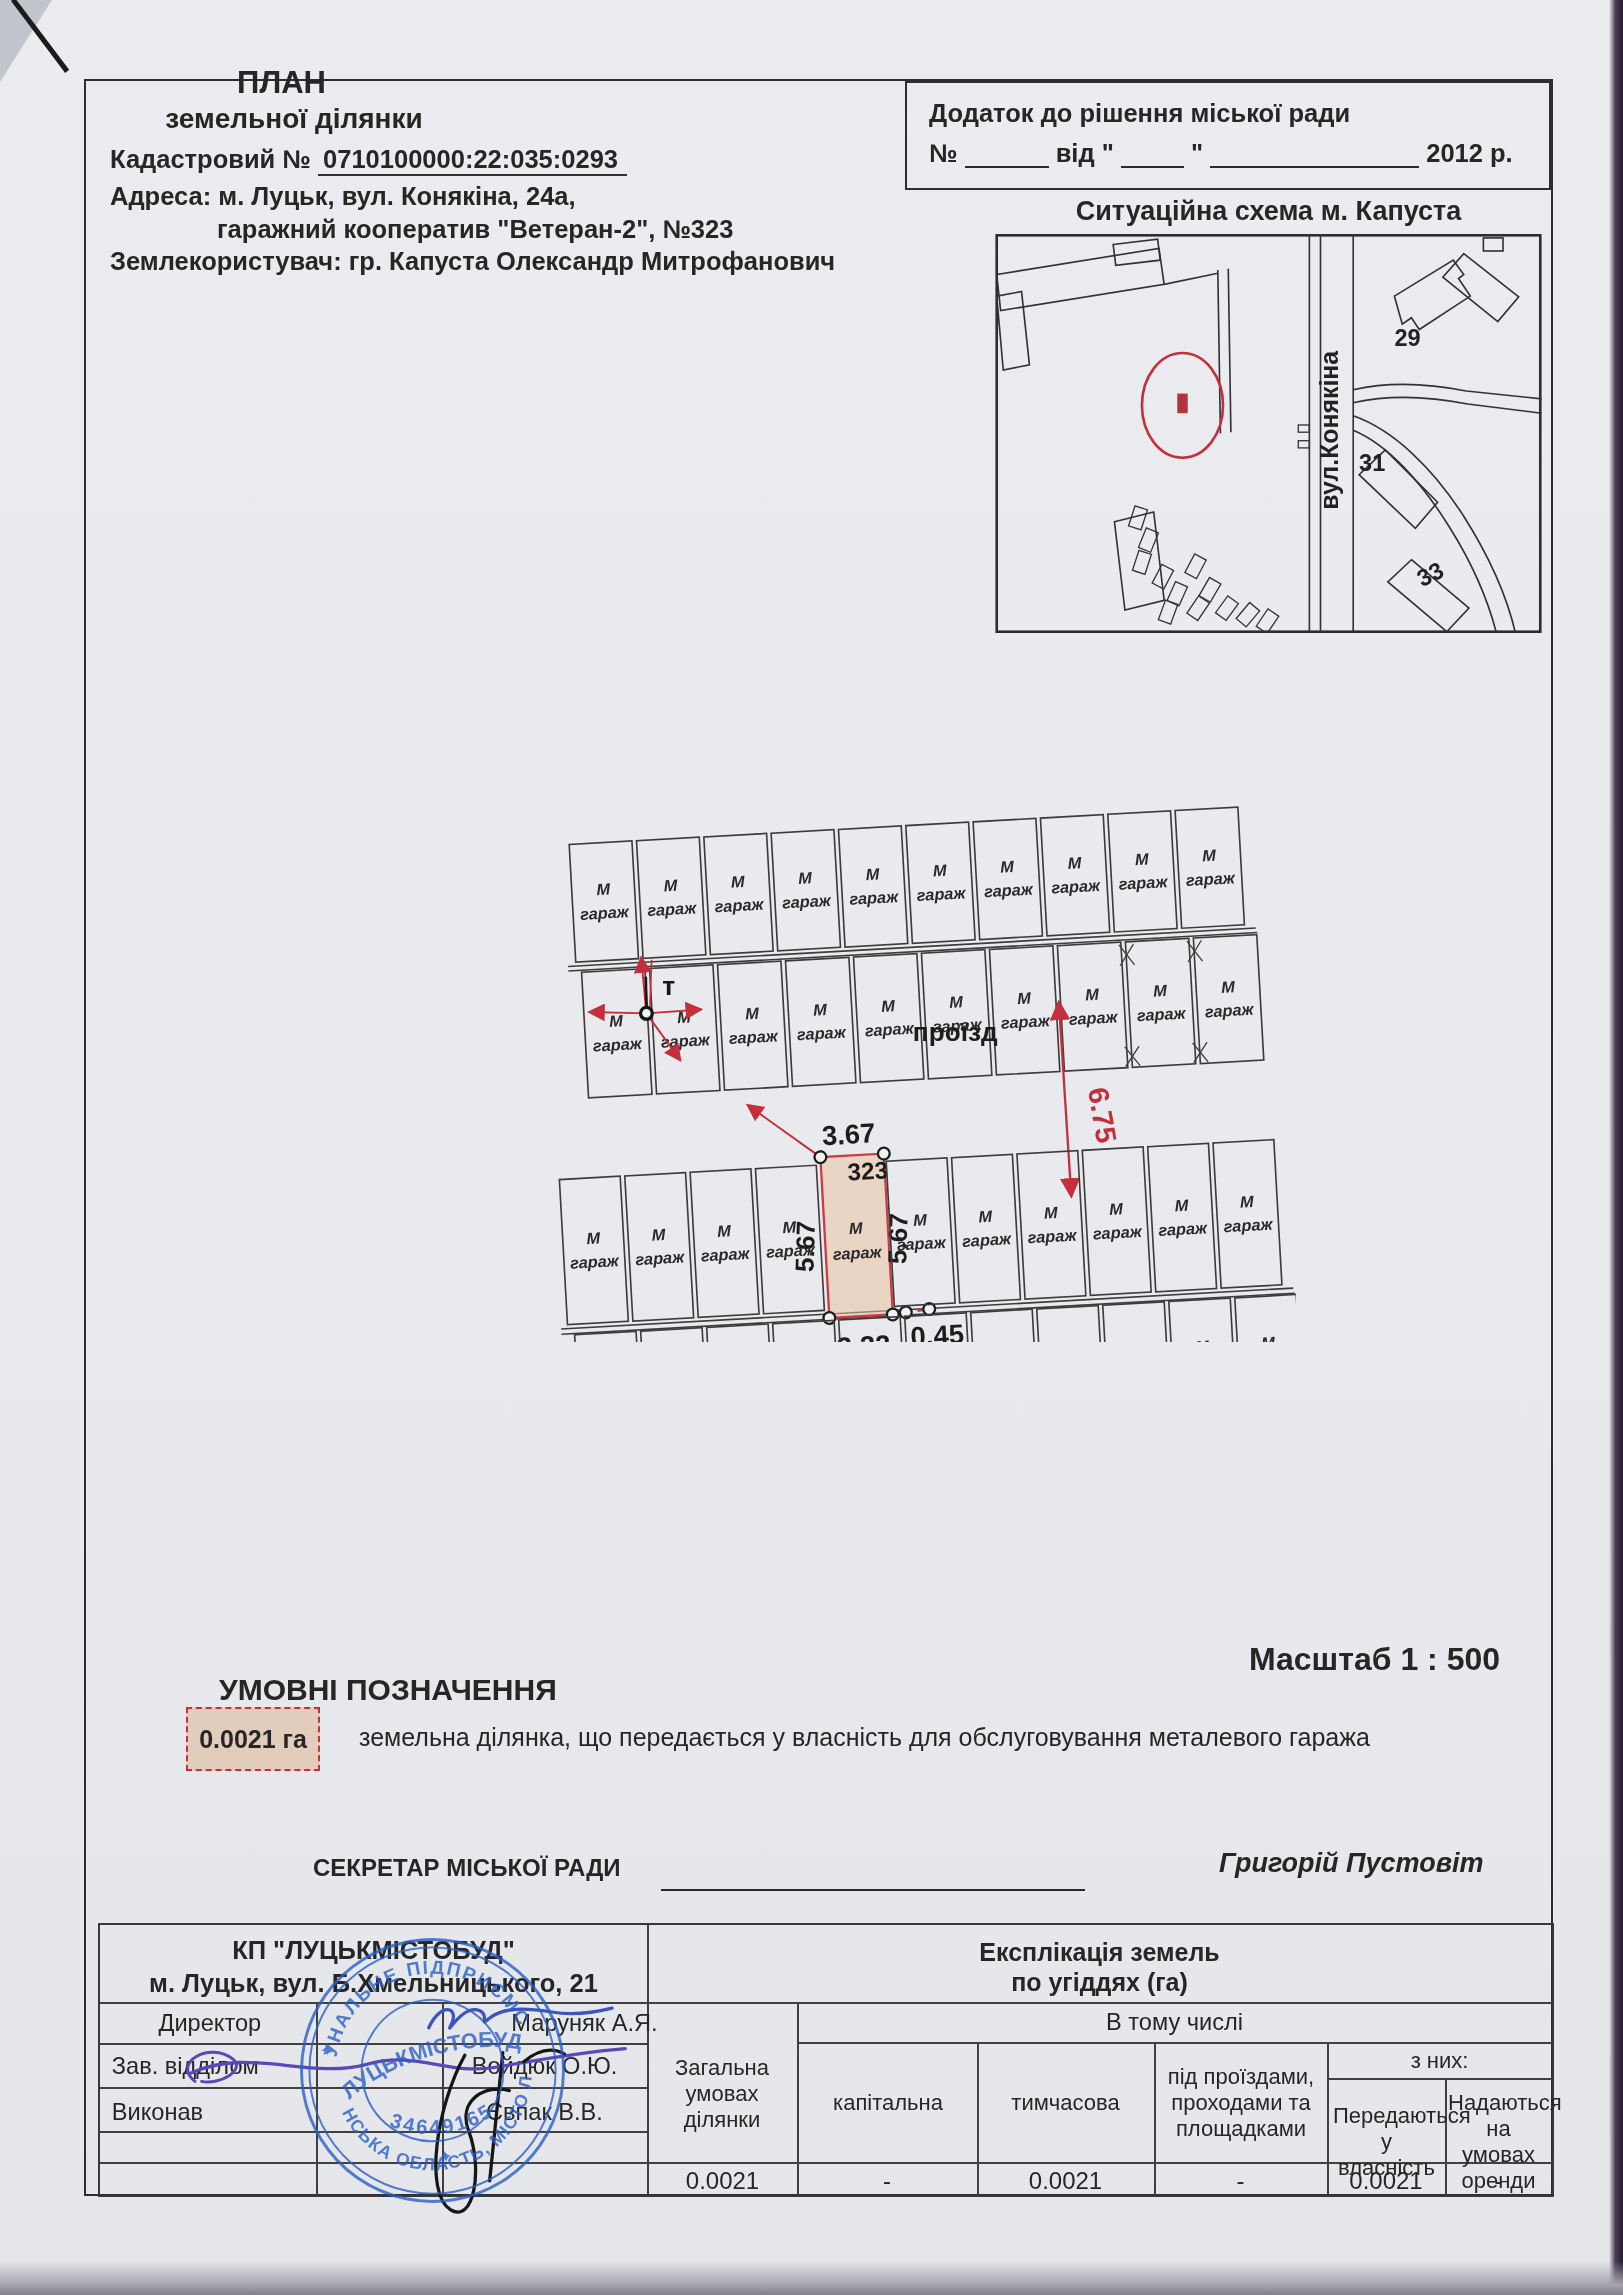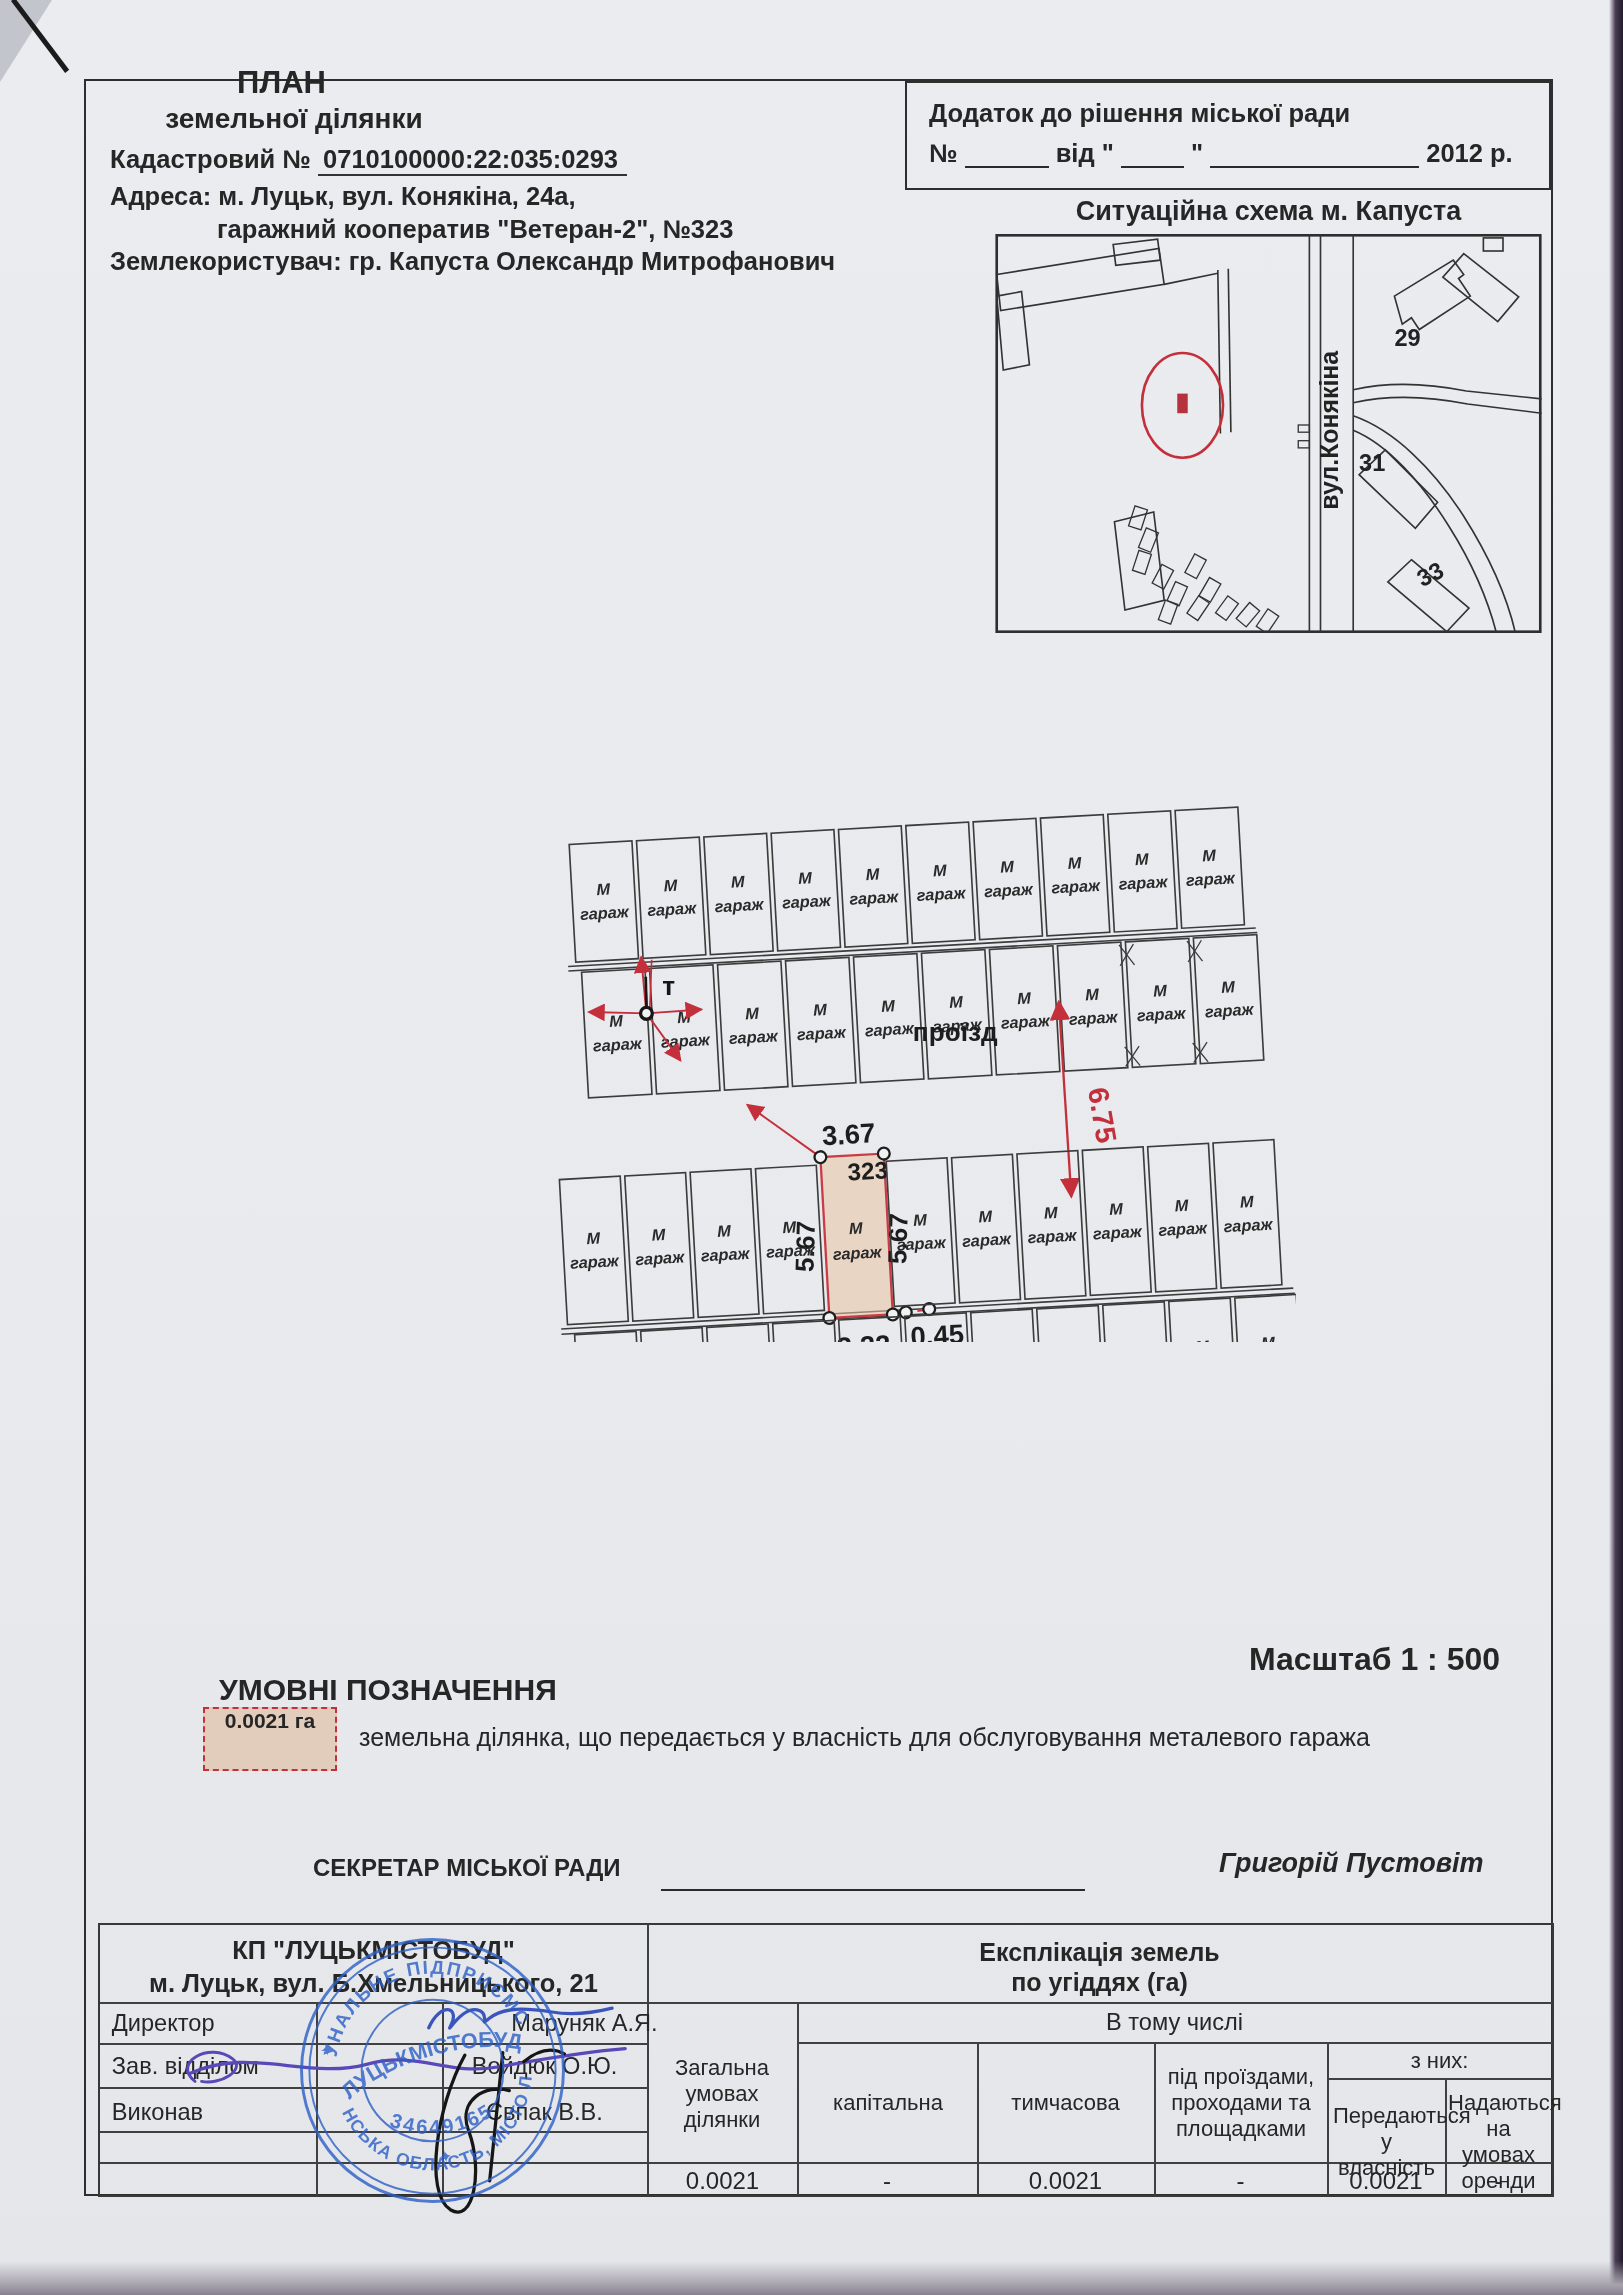--- a/index.html
+++ b/index.html
@@ -16,9 +16,9 @@
   .blank{display:inline-block;border-bottom:2px solid #2a2a2a;height:22px;vertical-align:bottom;}
   .annex{left:905px;top:81px;width:642px;height:105px;border:2.6px solid #2e2e2e;}
   .mapbox{left:995px;top:234px;width:547px;height:399px;}
-  .swatch{left:203px;top:1707px;width:130px;height:60px;border:2px dashed #c3303c;
-    background:rgba(222,164,122,0.42);display:flex;justify-content:center;
-    font-size:21px;font-weight:600;}
+  .swatch{left:186px;top:1707px;width:130px;height:60px;border:2px dashed #c3303c;
+    background:rgba(222,164,122,0.42);display:flex;align-items:center;justify-content:center;
+    font-size:25px;font-weight:600;}
   .sec-line{left:661px;top:1889px;width:424px;height:0;border-top:2px solid #2a2a2a;}
   
   .ftable{left:98px;top:1923px;width:1452px;height:270px;border:2px solid #383838;}

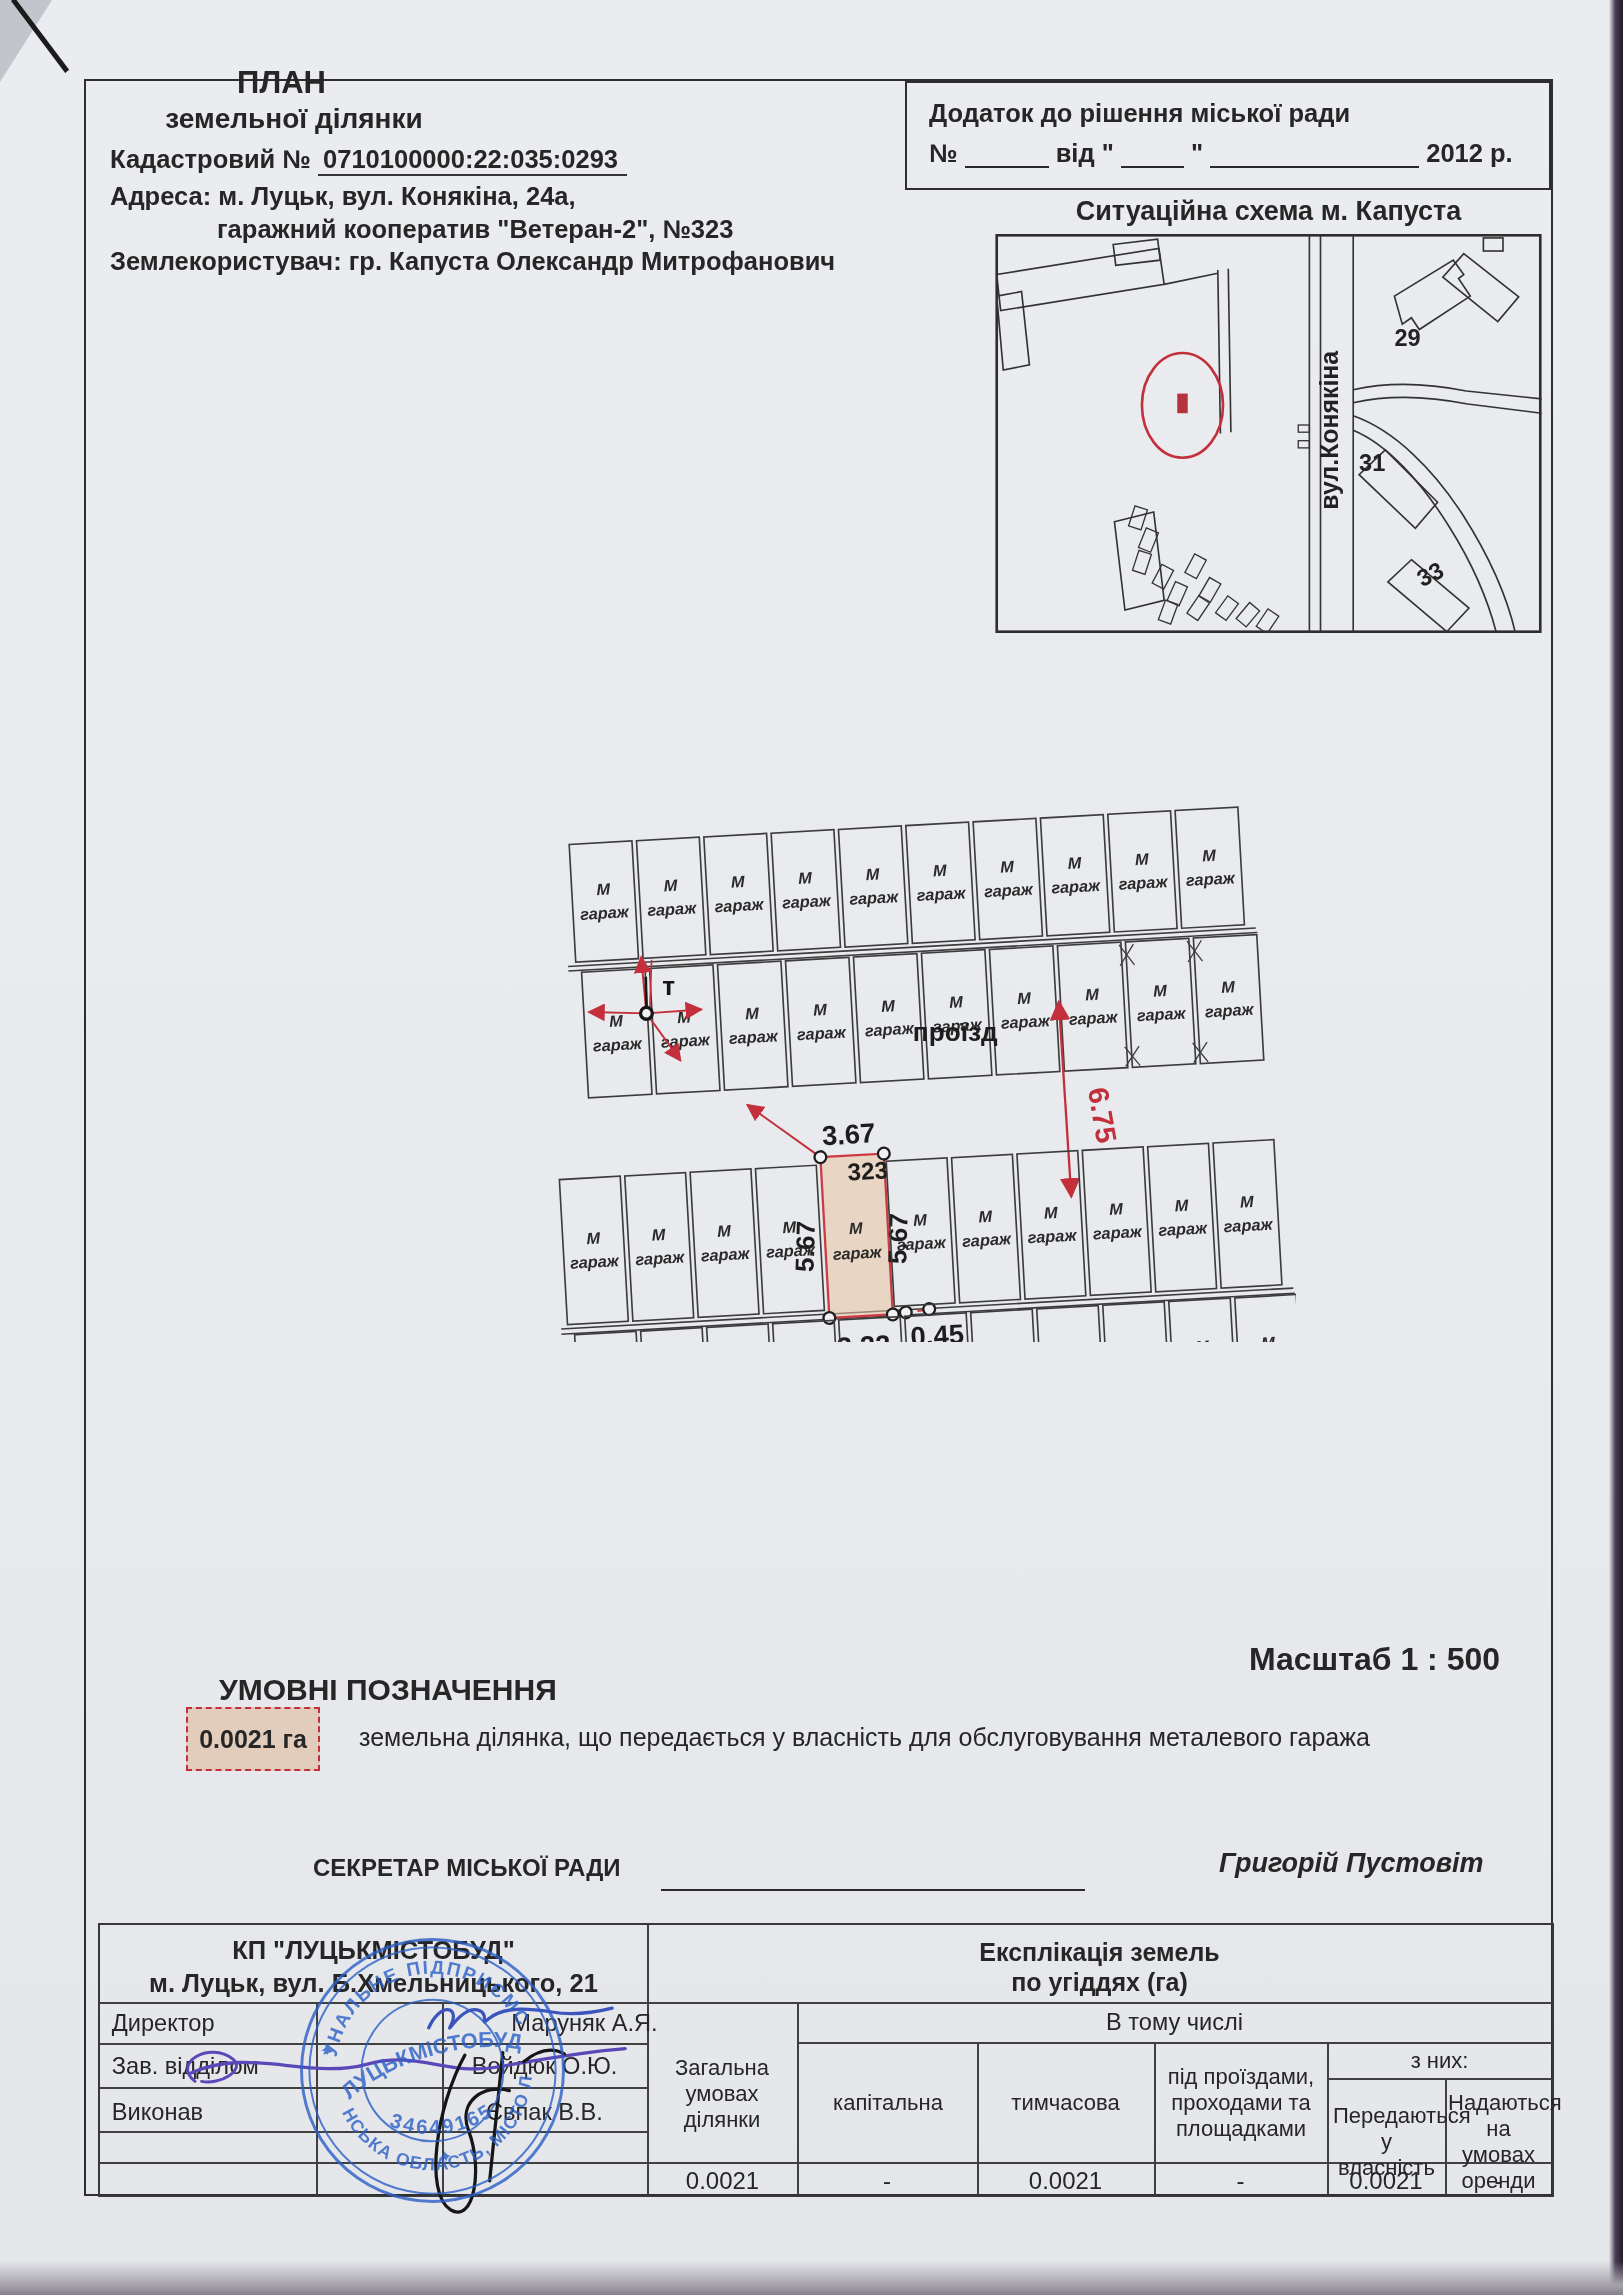--- a/index.html
+++ b/index.html
@@ -346,7 +346,7 @@
       <div>КП "ЛУЦЬКМІСТОБУД"</div>
       <div>м. Луцьк, вул. Б.Хмельницького, 21</div>
     </div>
-    <div class="cellt" style="left:11.8px;top:85px;width:196px;text-align:left;font-size:23.6px;">Директор</div>
+    <div class="cellt" style="left:11.8px;top:85px;width:196px;text-align:center;font-size:23.6px;">Директор</div>
     <div class="cellt" style="left:342px;top:85px;width:205px;font-size:23.6px;padding-left:40px;">Маруняк А.Я.</div>
     <div class="cellt" style="left:11.8px;top:128px;width:203px;text-align:left;font-size:23.6px;">Зав. відділом</div>
     <div class="cellt" style="left:342px;top:128px;width:205px;font-size:23.6px;">Войдюк О.Ю.</div>

